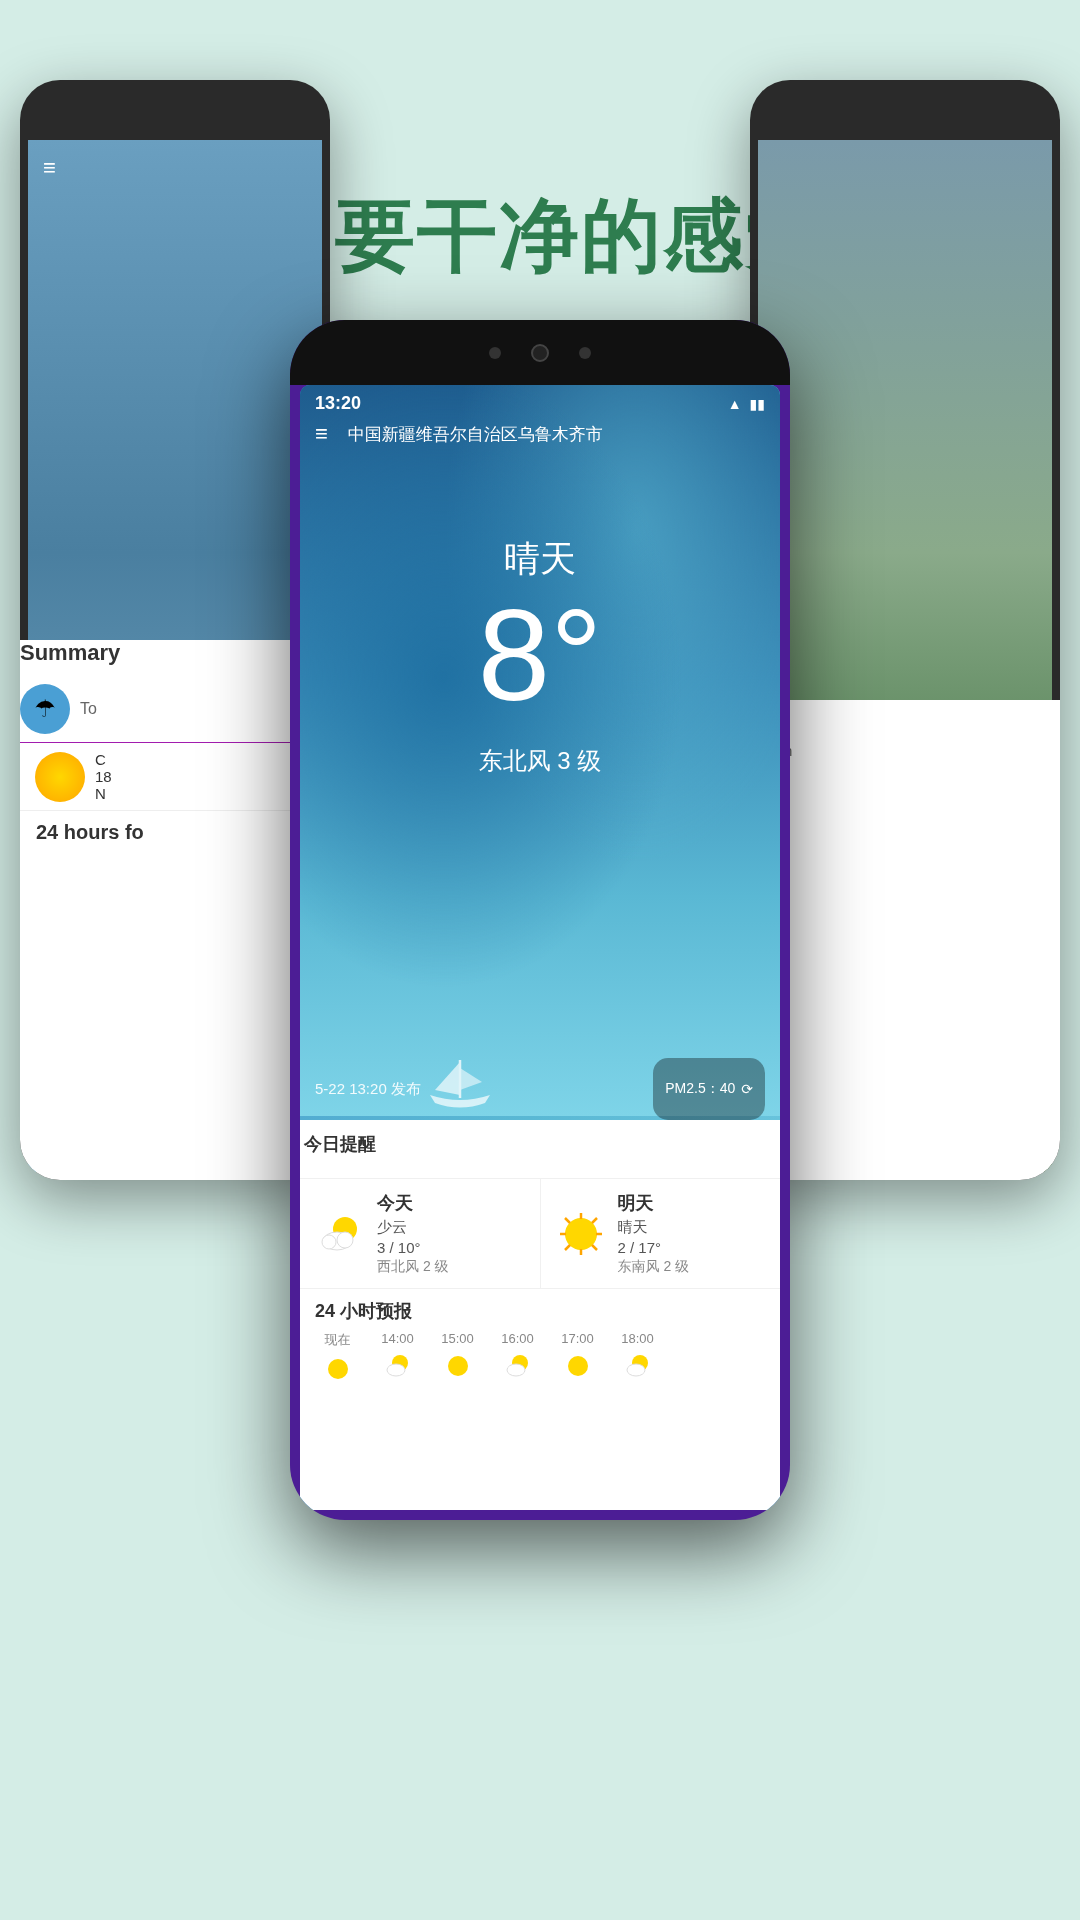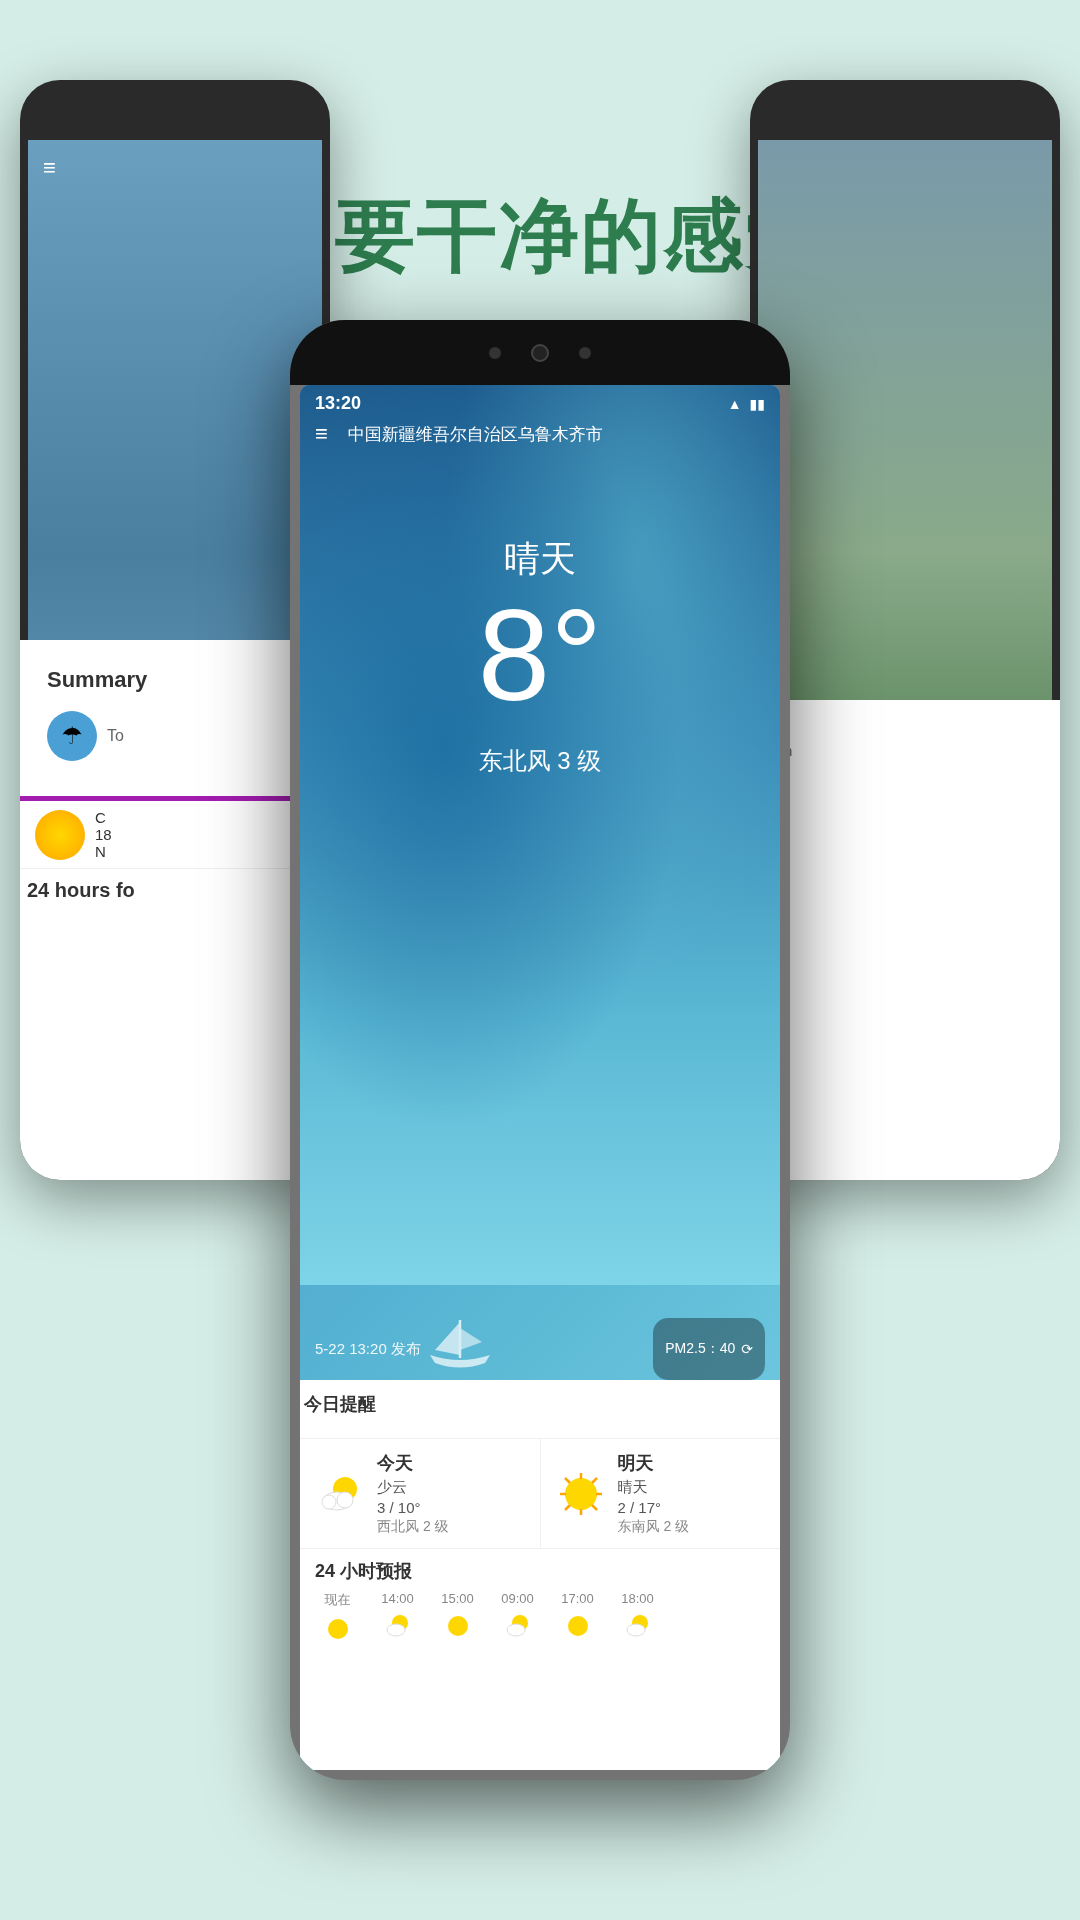--- a/index.html
+++ b/index.html
@@ -203,8 +203,8 @@
       transform: translateX(-50%);
       top: 0;
       width: 500px;
-      height: 1460px;
-      background: #737373;
+      height: 1200px;
+      background: #4c1d95;
       border-radius: 55px;
       overflow: hidden;
       box-shadow: 0 30px 80px rgba(0,0,0,0.6);

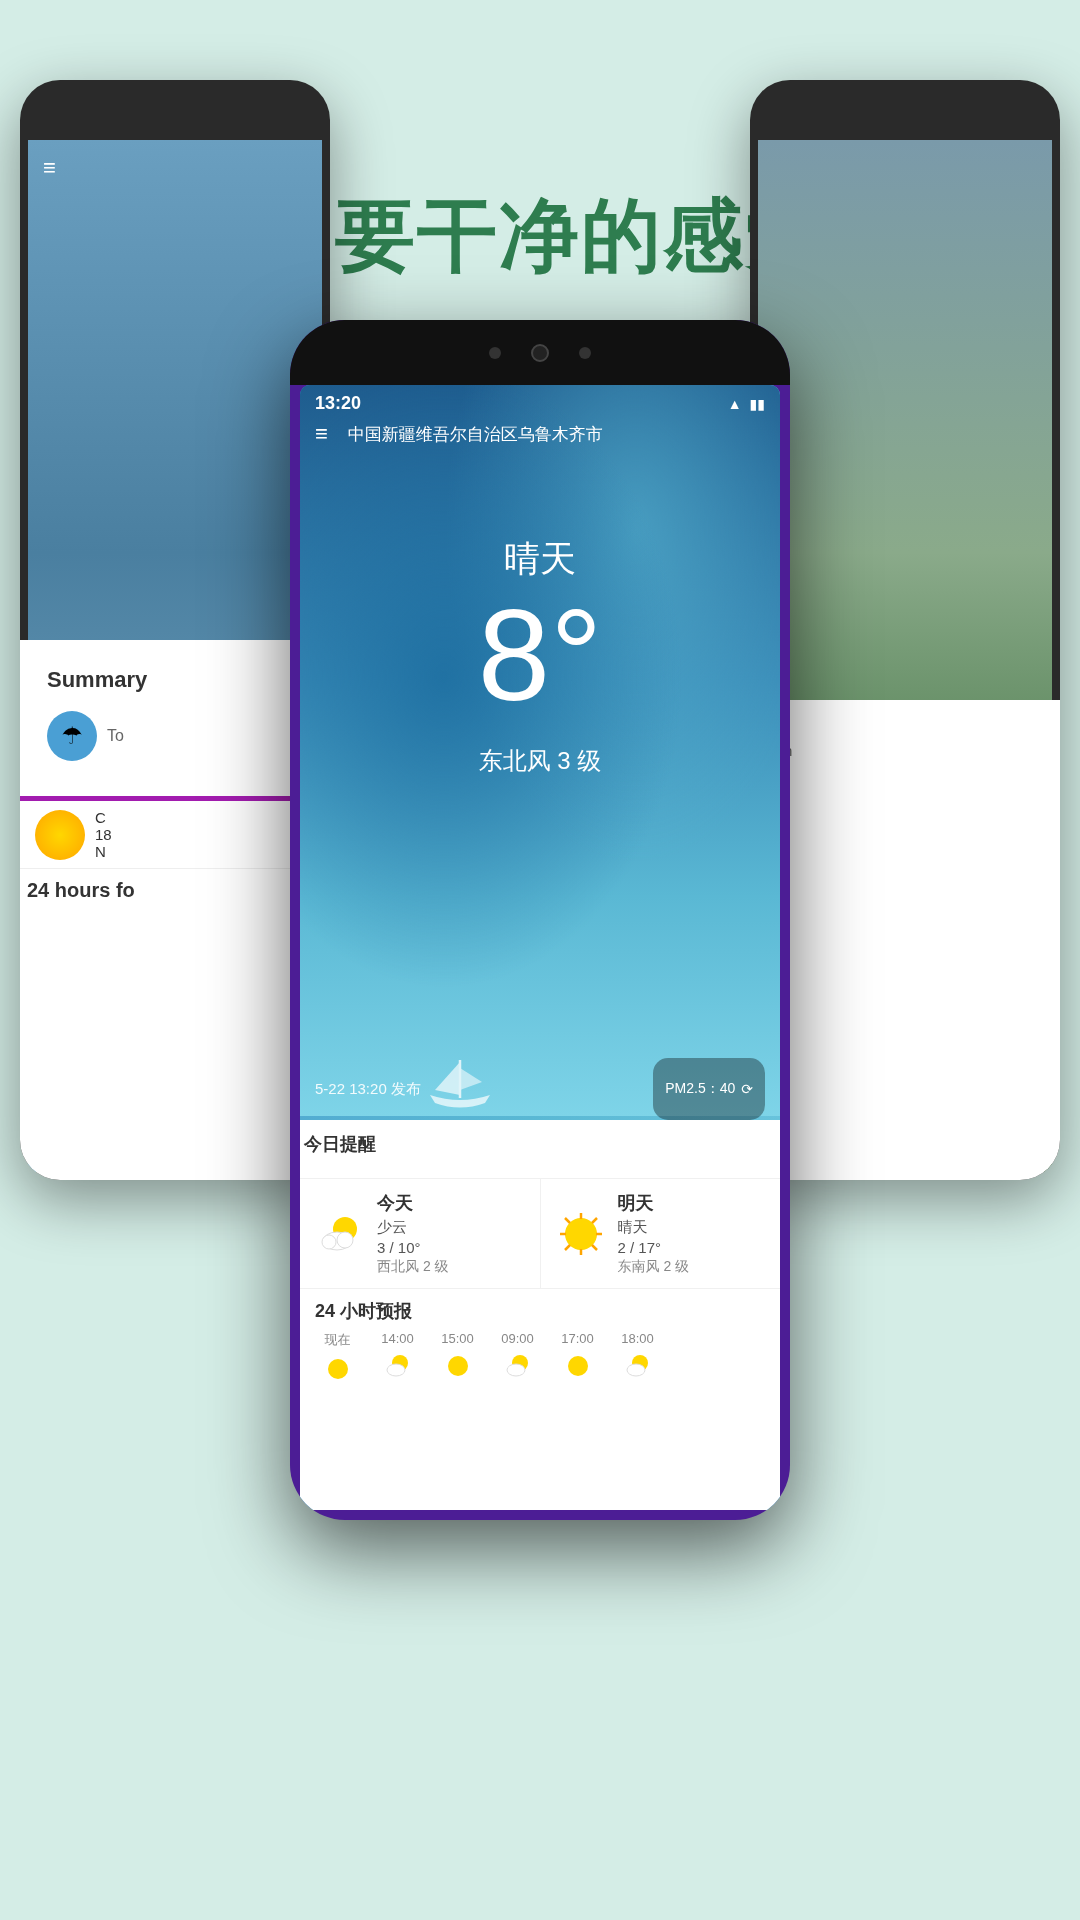--- a/index.html
+++ b/index.html
@@ -77,8 +77,8 @@
       background: white;
     }
     .phone-left-summary {
-      padding: 27px;
-      border-bottom: 5px solid #a21caf;
+      padding: 0;
+      border-bottom: 1px solid #a21caf;
     }
     .phone-left-summary-title {
       font-size: 22px;

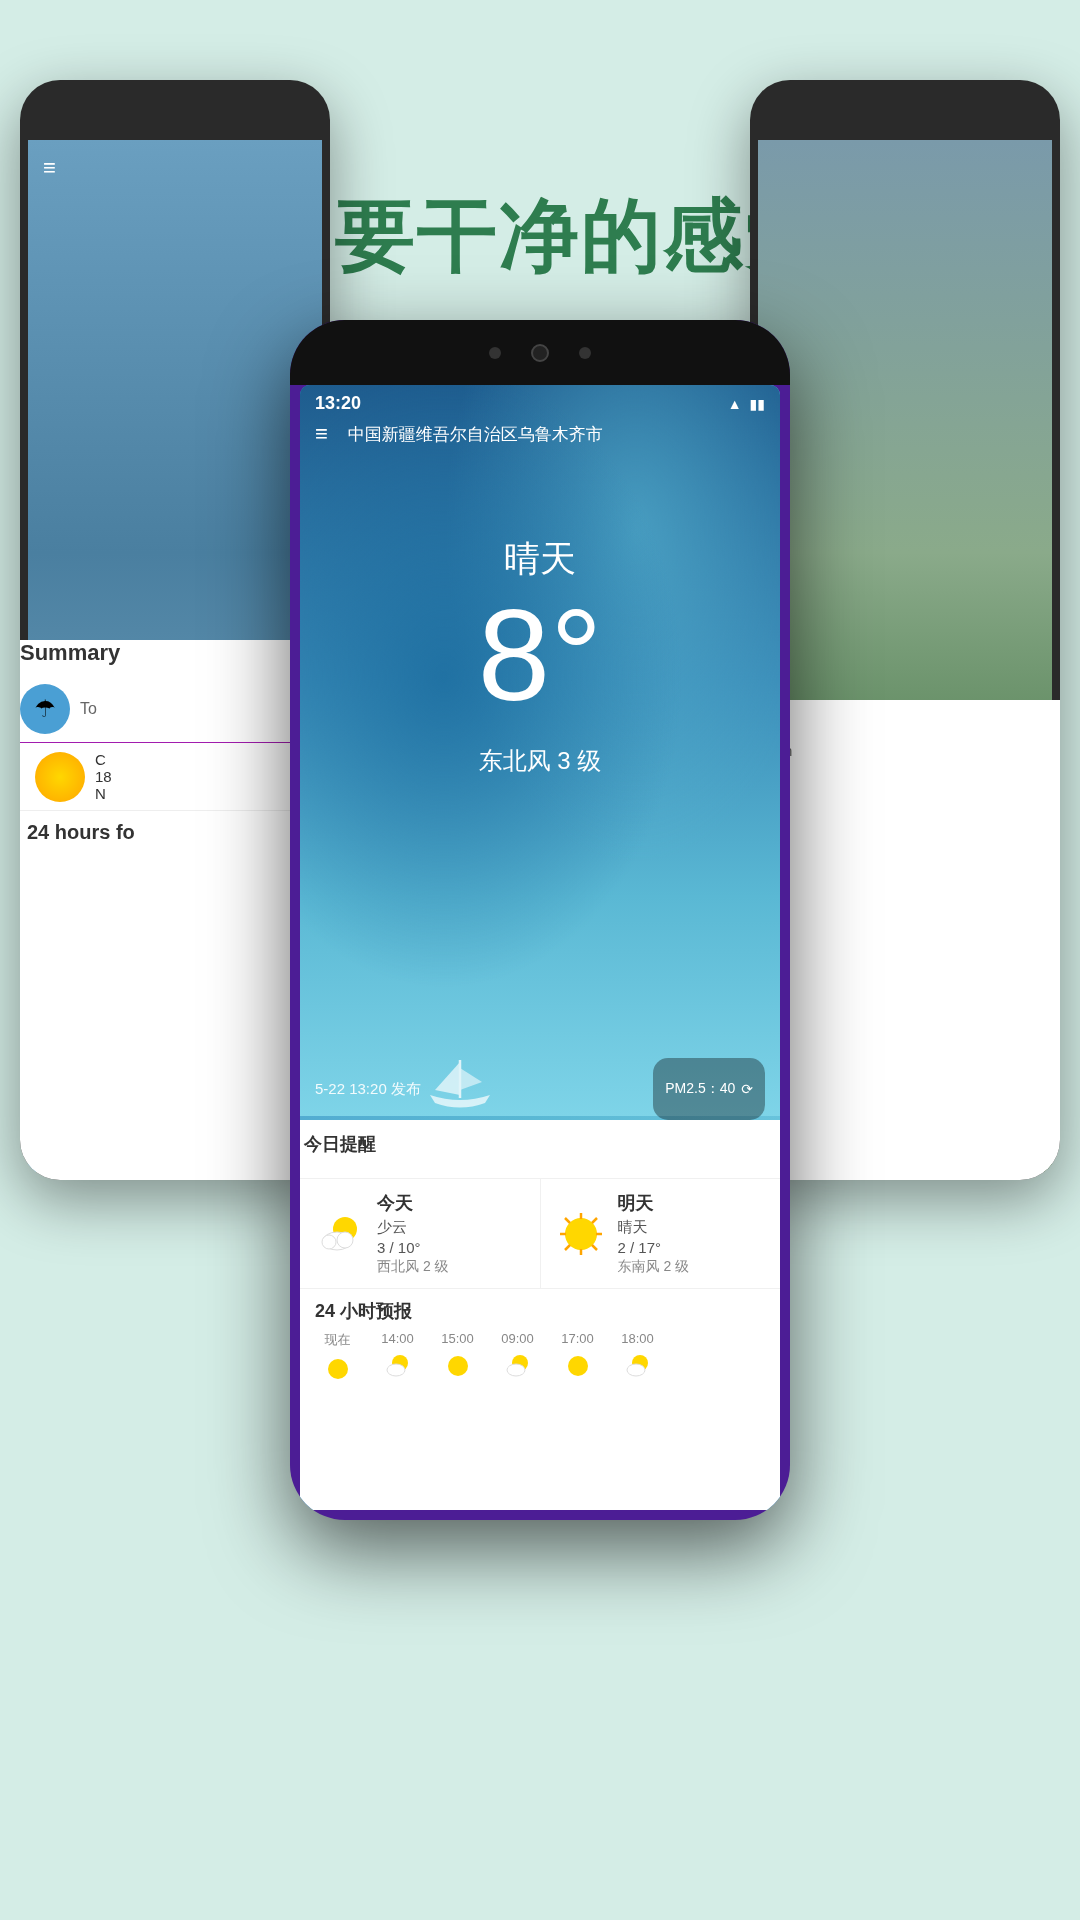--- a/index.html
+++ b/index.html
@@ -125,7 +125,7 @@
       color: #333;
     }
     .phone-left-24h {
-      padding: 10px 7px;
+      padding: 10px 16px;
       font-size: 20px;
       font-weight: bold;
       color: #333;

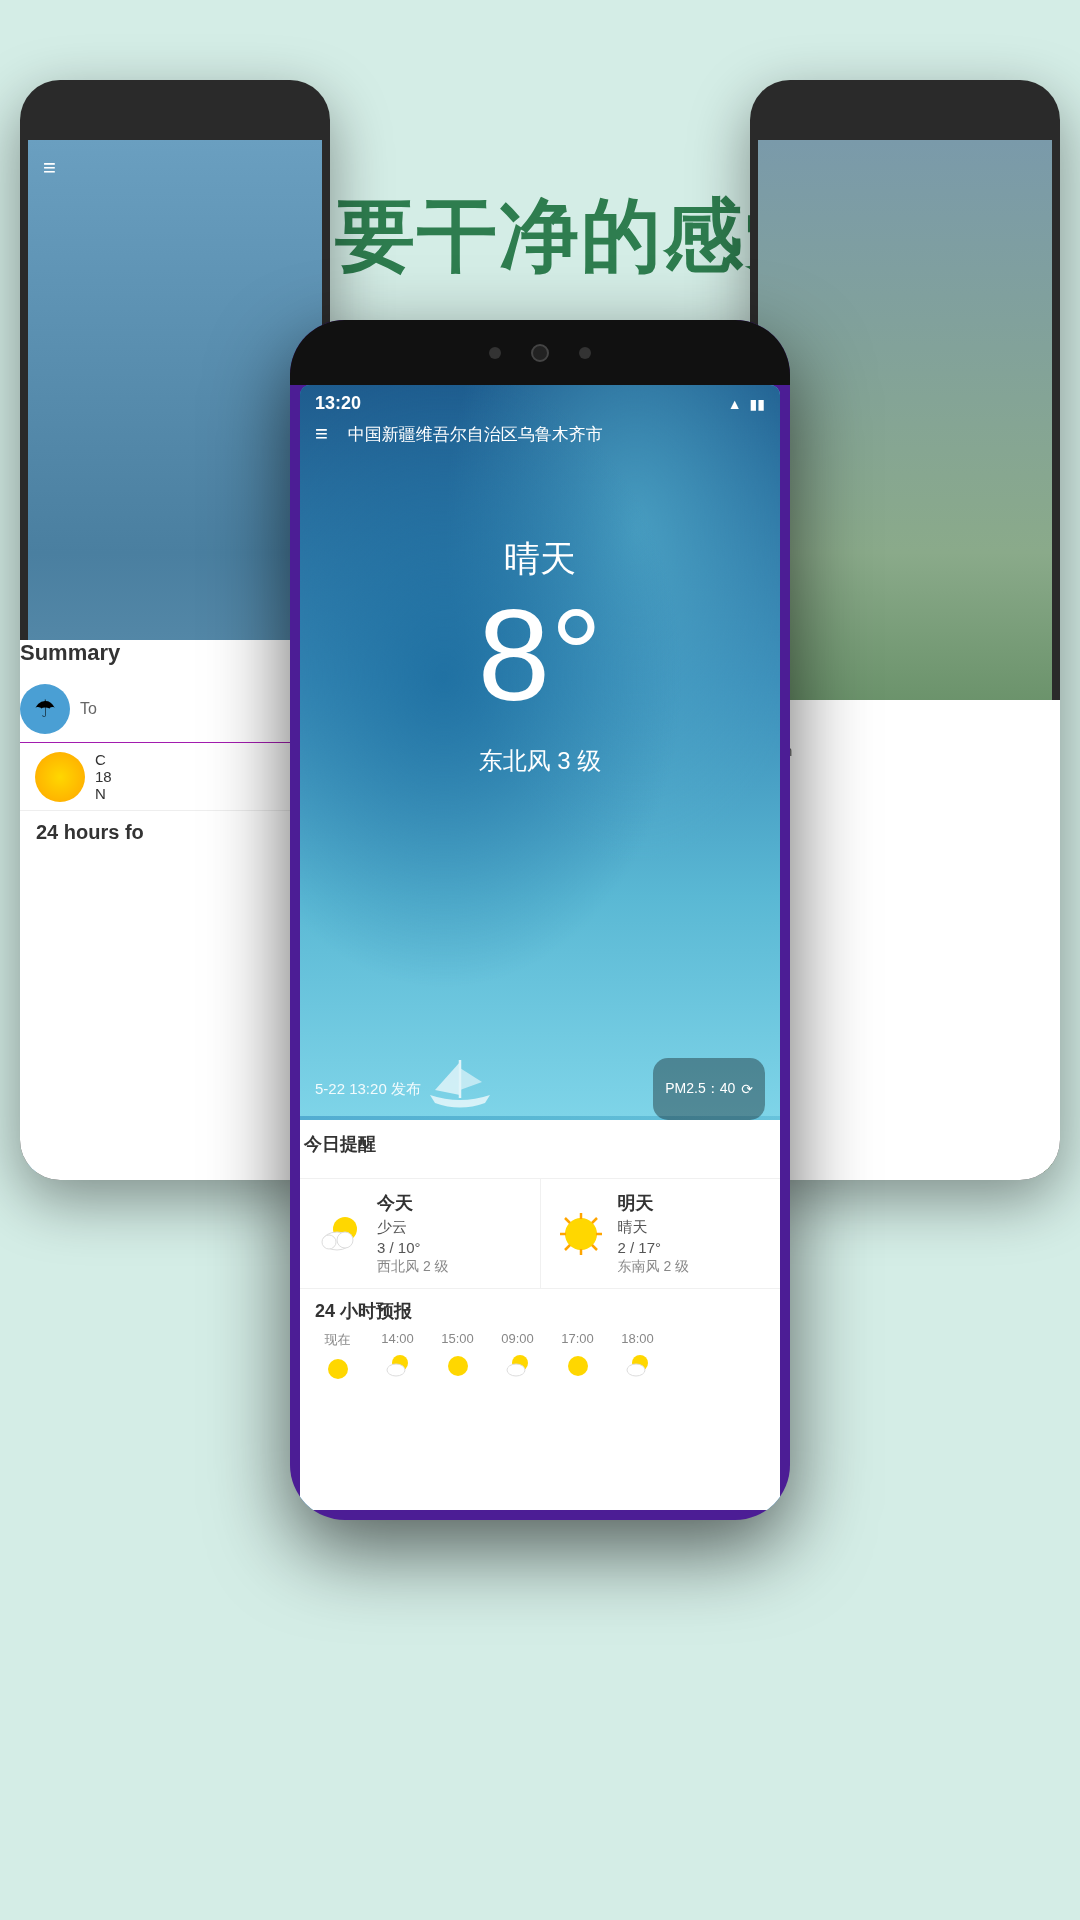--- a/index.html
+++ b/index.html
@@ -676,7 +676,7 @@
                 </div>
               </div>
               <div class="hourly-item">
-                <div class="hourly-time">09:00</div>
+                <div class="hourly-time">16:00</div>
                 <div class="hourly-icon">
                   <svg viewBox="0 0 32 32">
                       <circle cx="18" cy="13" r="8" fill="#ffd700"></circle>

